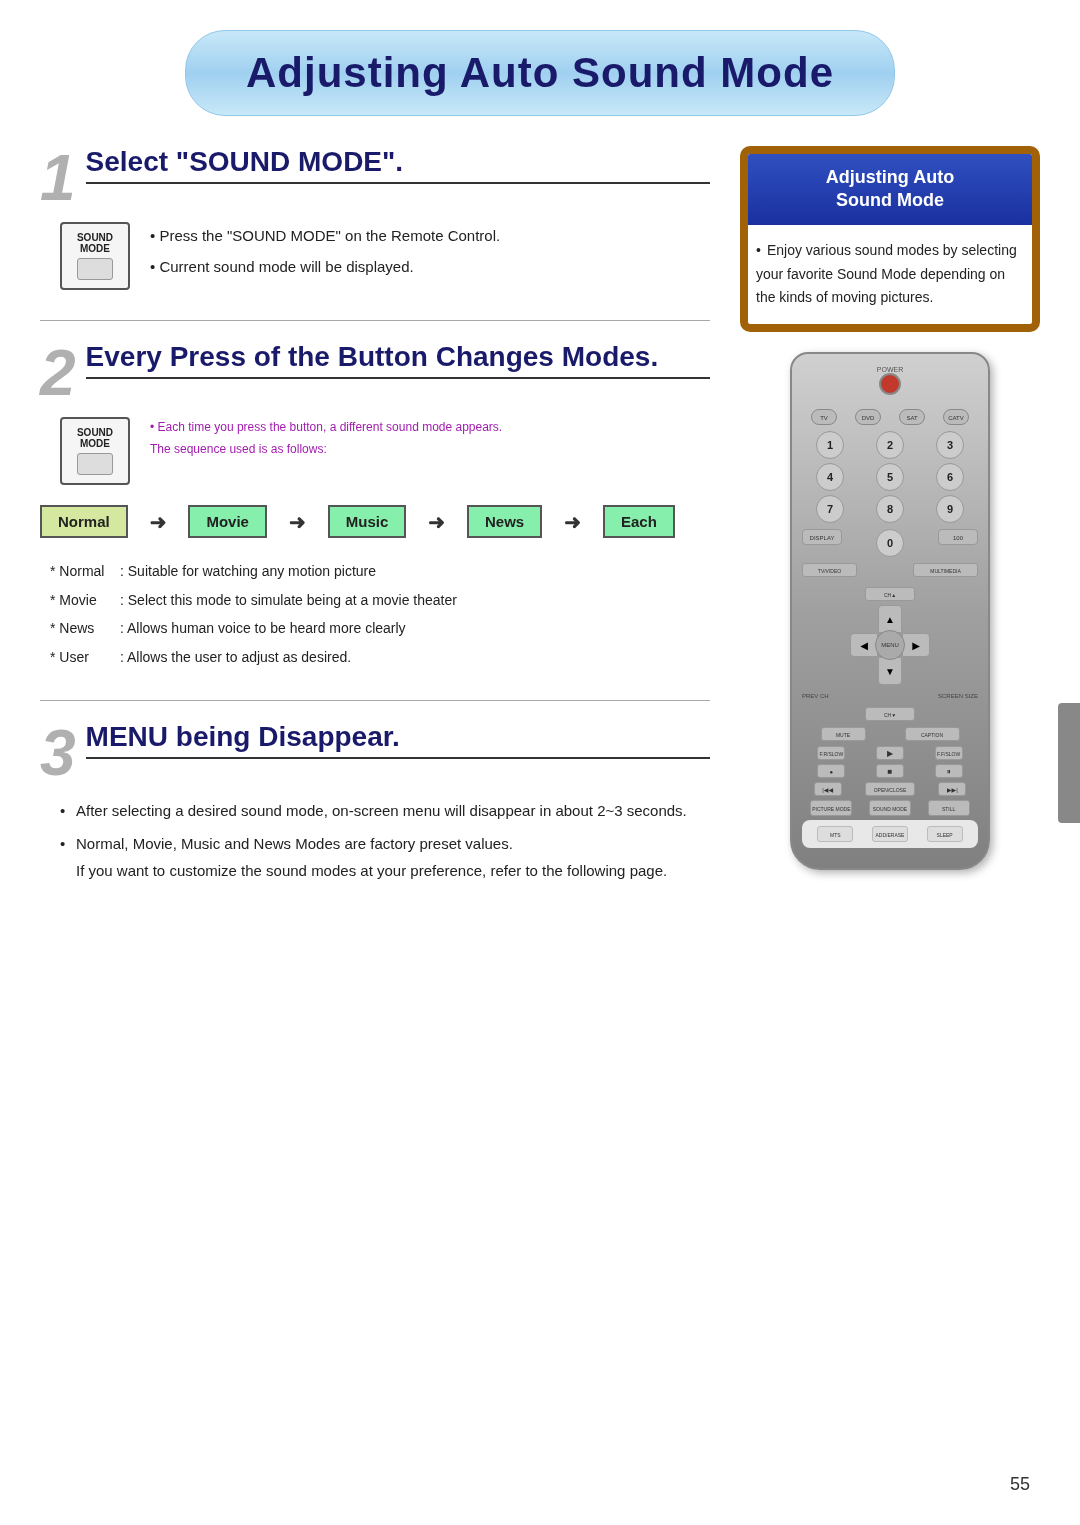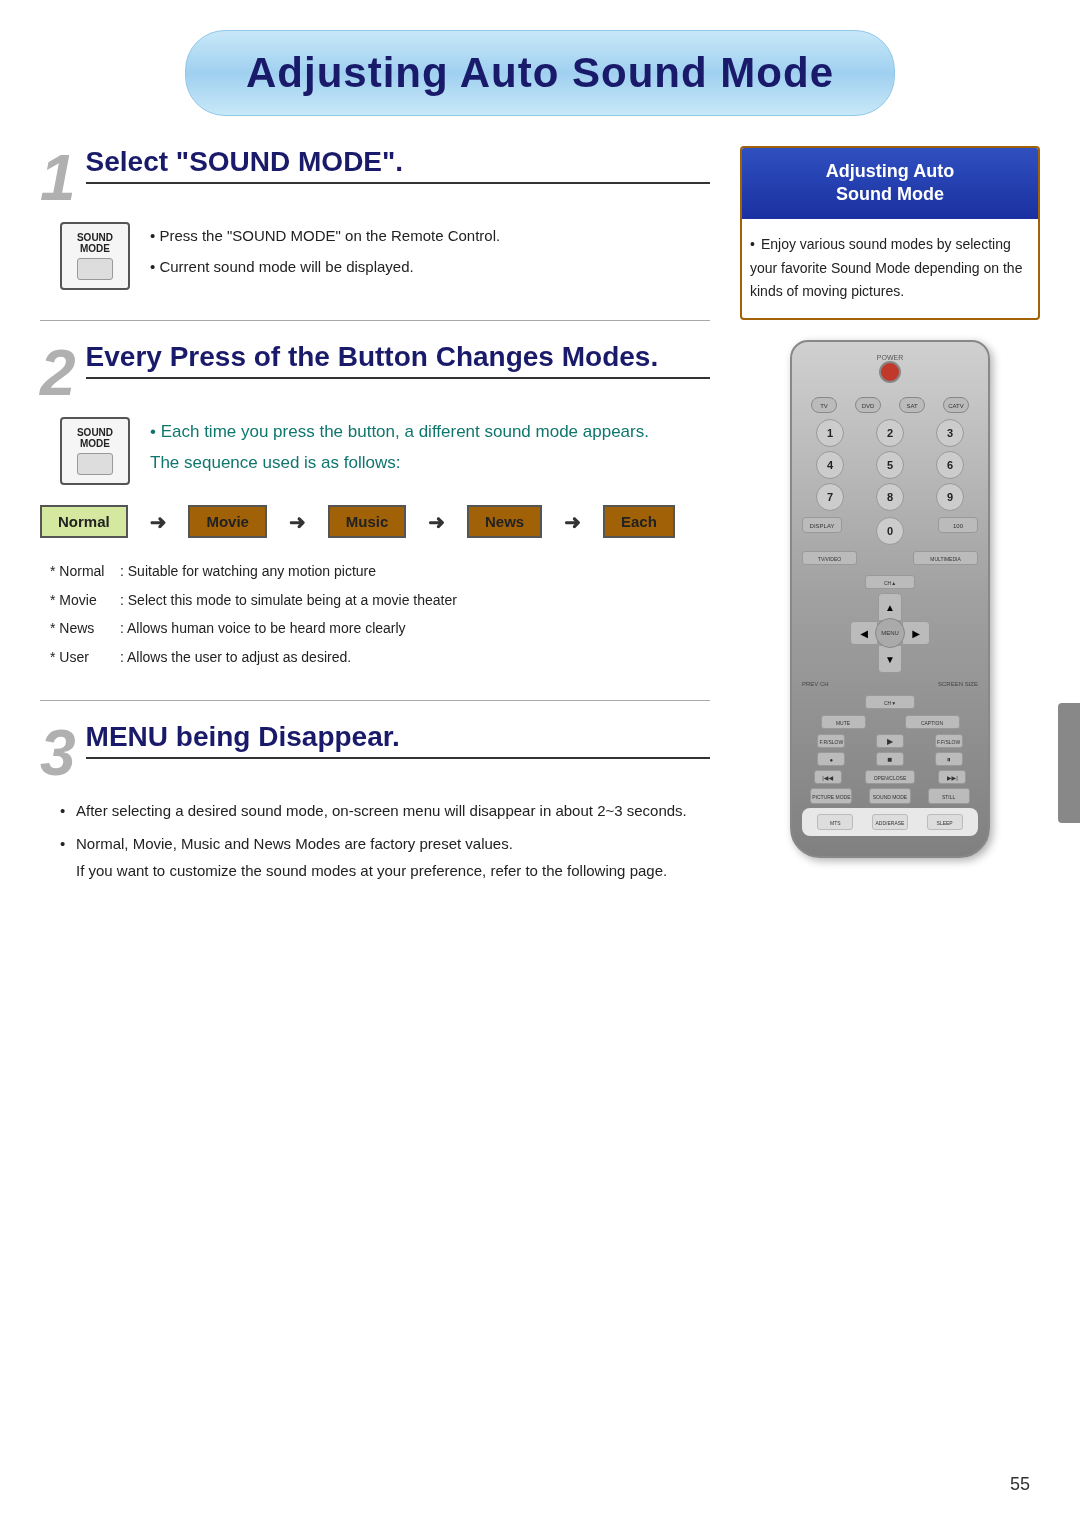--- a/index.html
+++ b/index.html
@@ -207,8 +207,8 @@
 
     
     .right-panel-box {
-      border: 2px solid #a16207;
-      border-radius: 4px;
+      border: 8px solid #a16207;
+      border-radius: 10px;
       overflow: hidden;
       margin-bottom: 20px;
     }

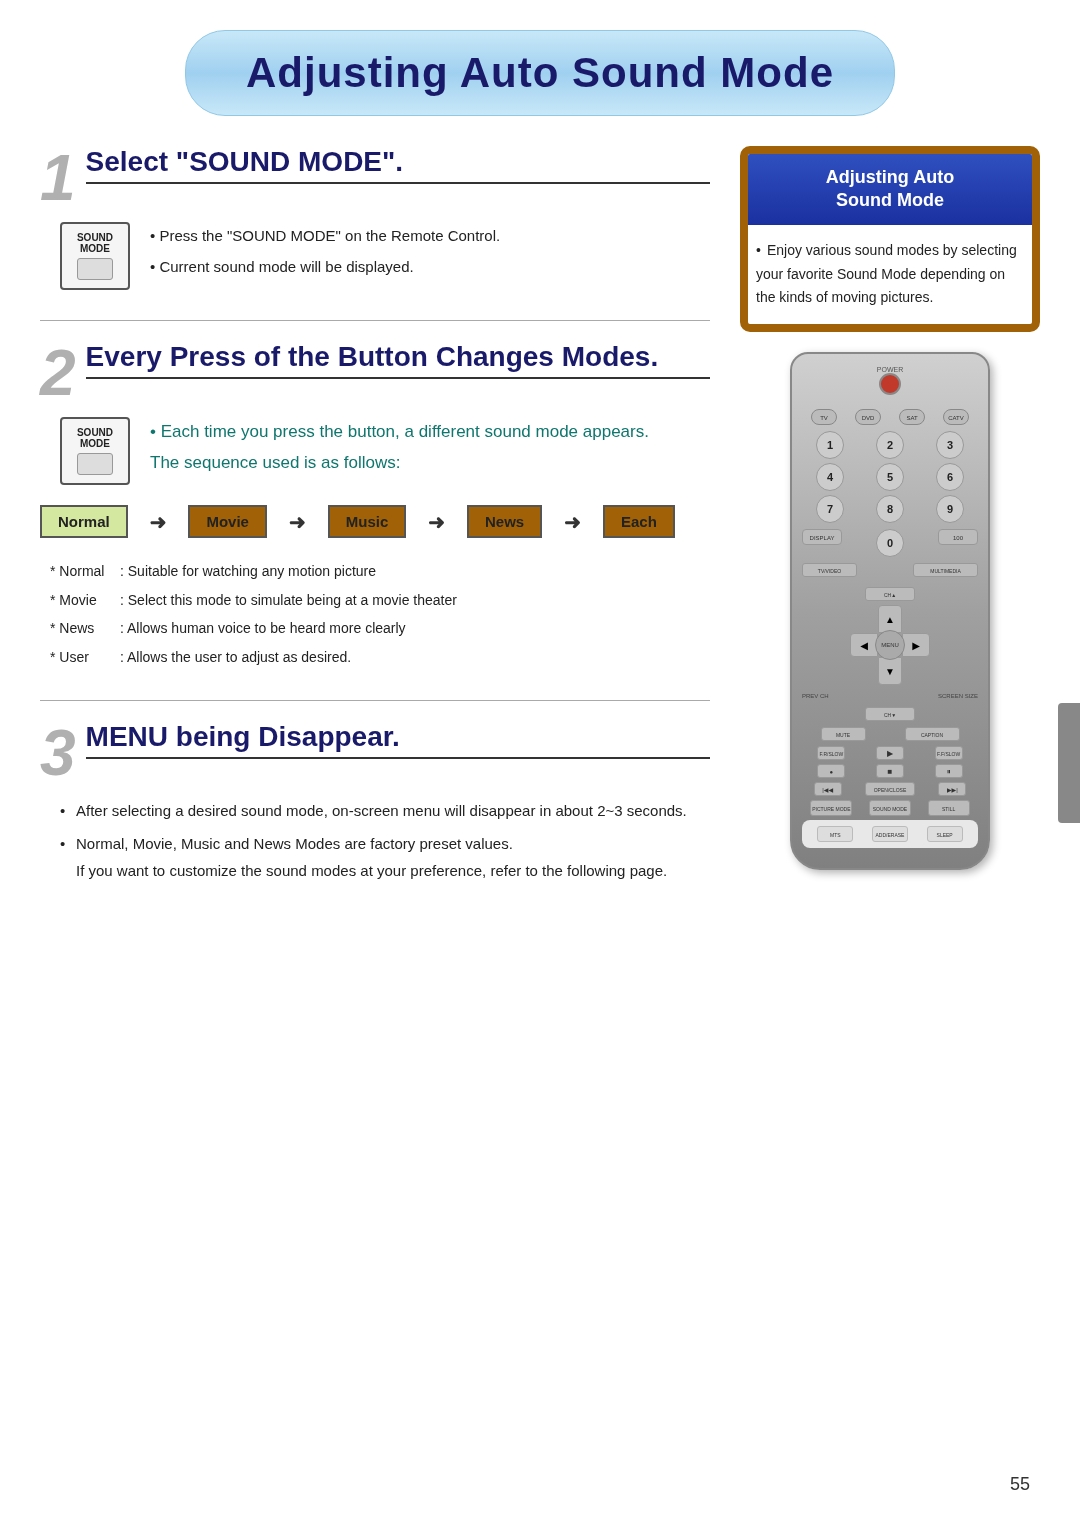--- a/index.html
+++ b/index.html
@@ -135,9 +135,9 @@
       margin-top: 10px;
     }
     .section2-text {
-      font-size: 17px;
+      font-size: 12px;
       line-height: 1.8;
-      color: #0f766e;
+      color: #a21caf;
     }
 
     

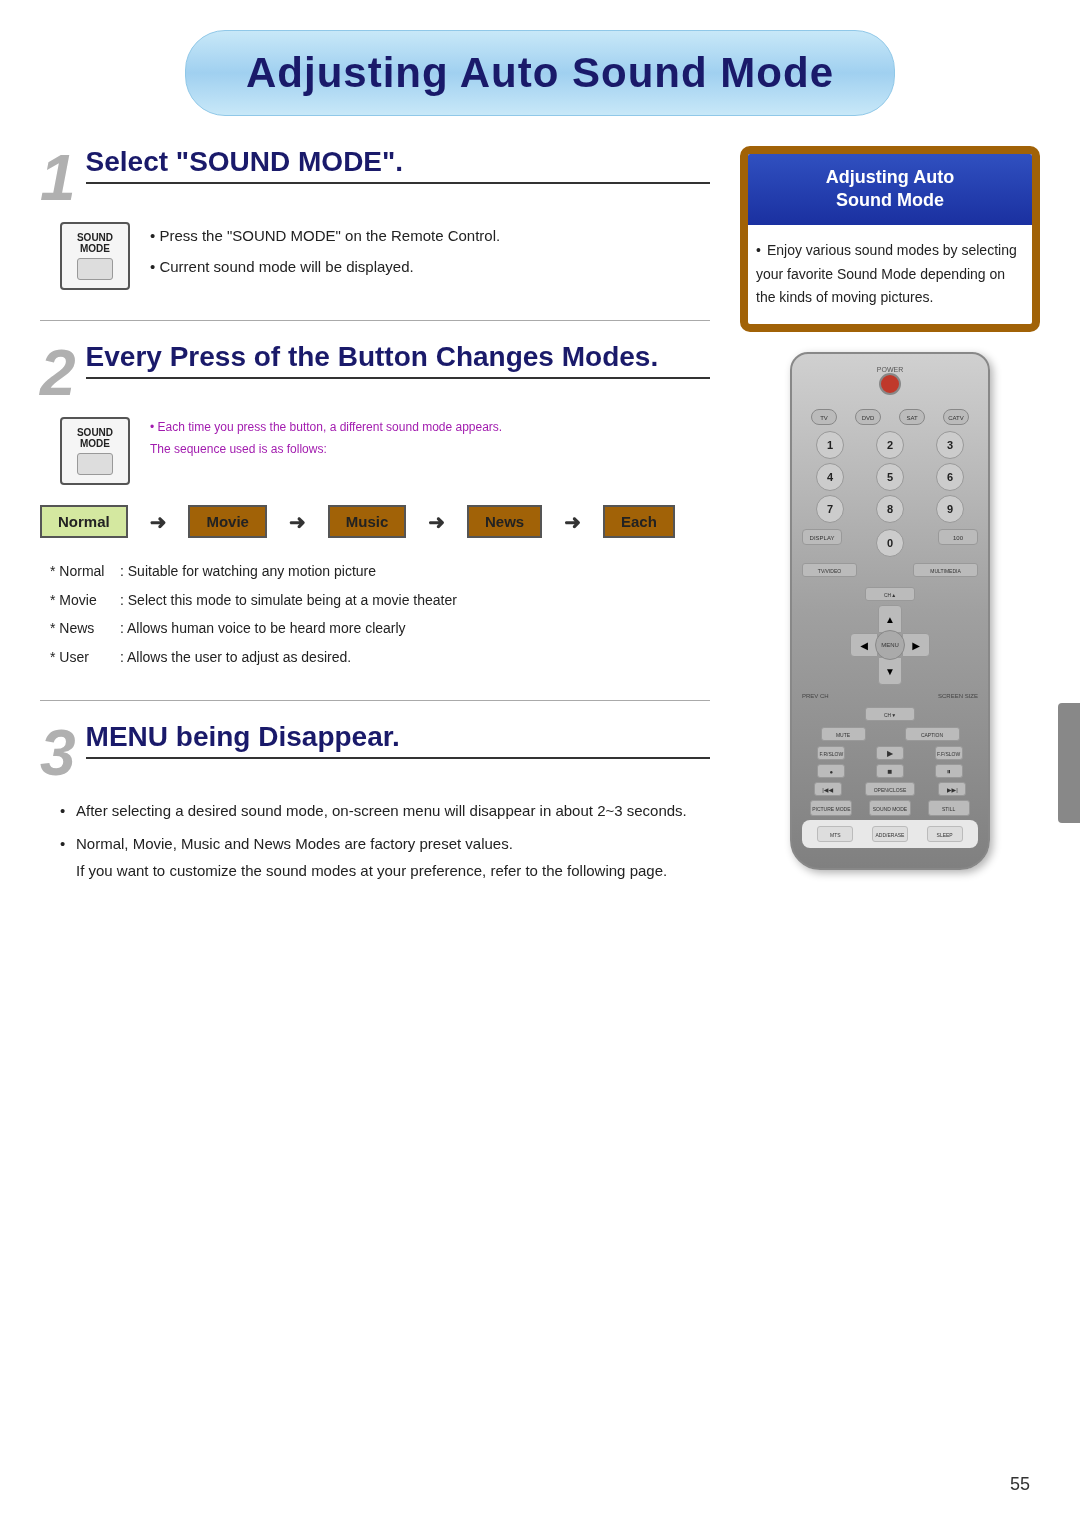--- a/index.html
+++ b/index.html
@@ -154,7 +154,7 @@
       font-size: 15px;
       font-weight: 600;
       color: #222;
-      background: #a16207;
+      background: #86efac;
     }
     .mode-box.highlighted {
       background: #d4e8a0;

